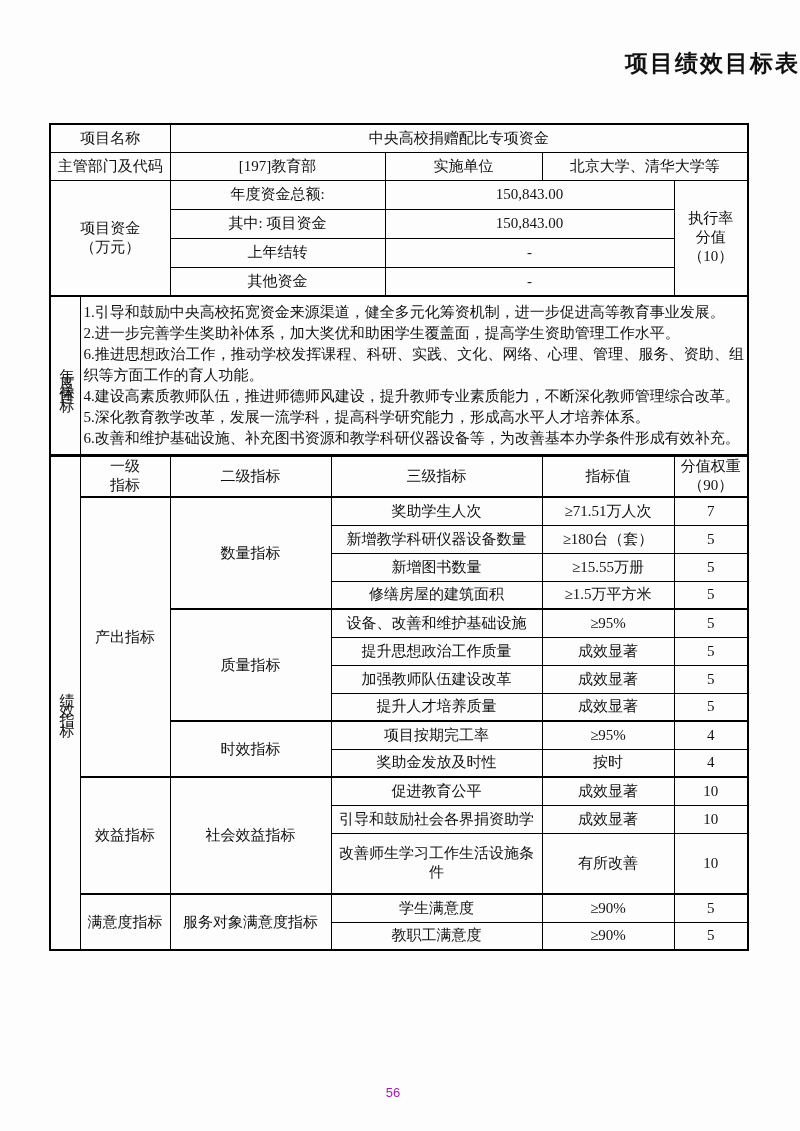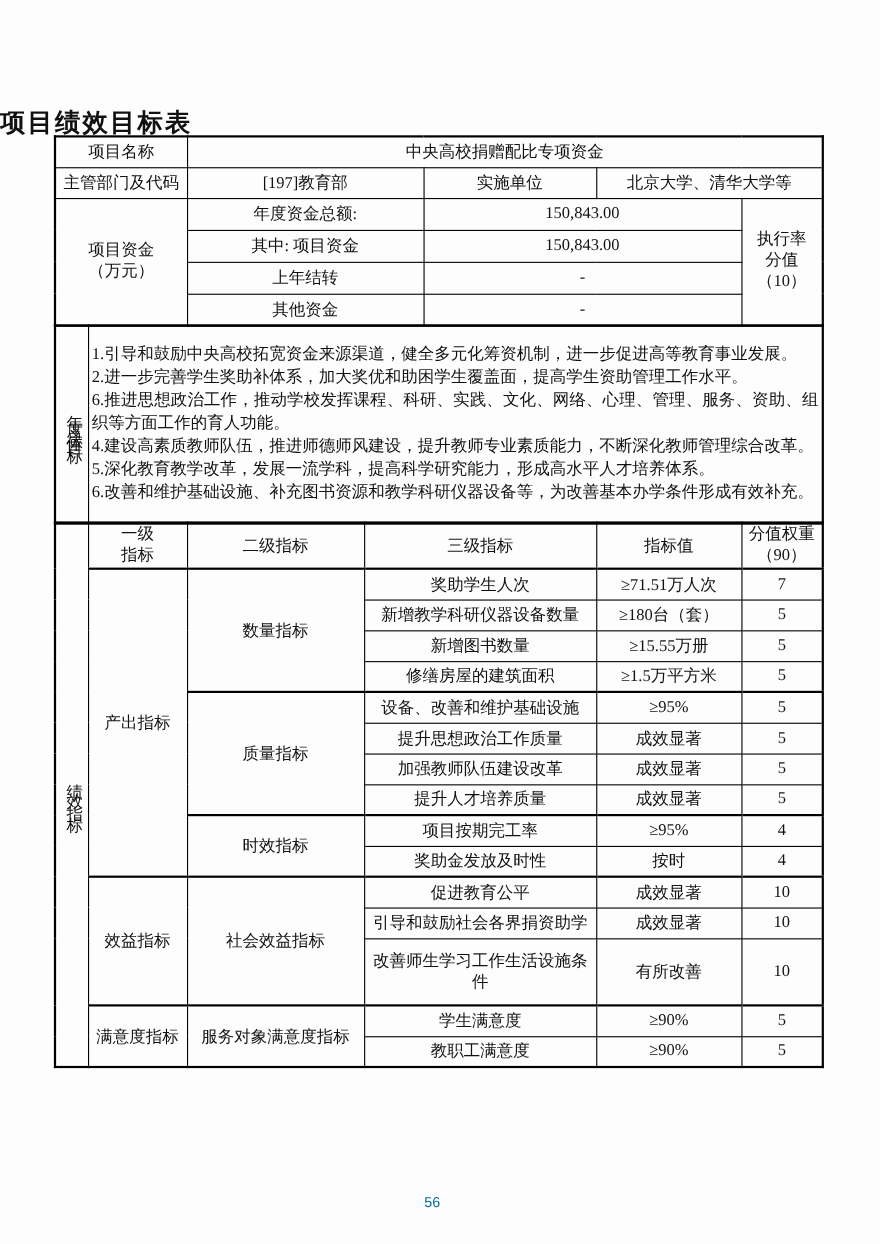--- a/index.html
+++ b/index.html
@@ -14,8 +14,8 @@
     overflow: hidden;
   }
   .doc-title {
-    padding-top: 96px;
-    text-align: left;
+    padding-top: 48px;
+    text-align: right;
     font-size: 23px;
     font-weight: bold;
     letter-spacing: 2px;

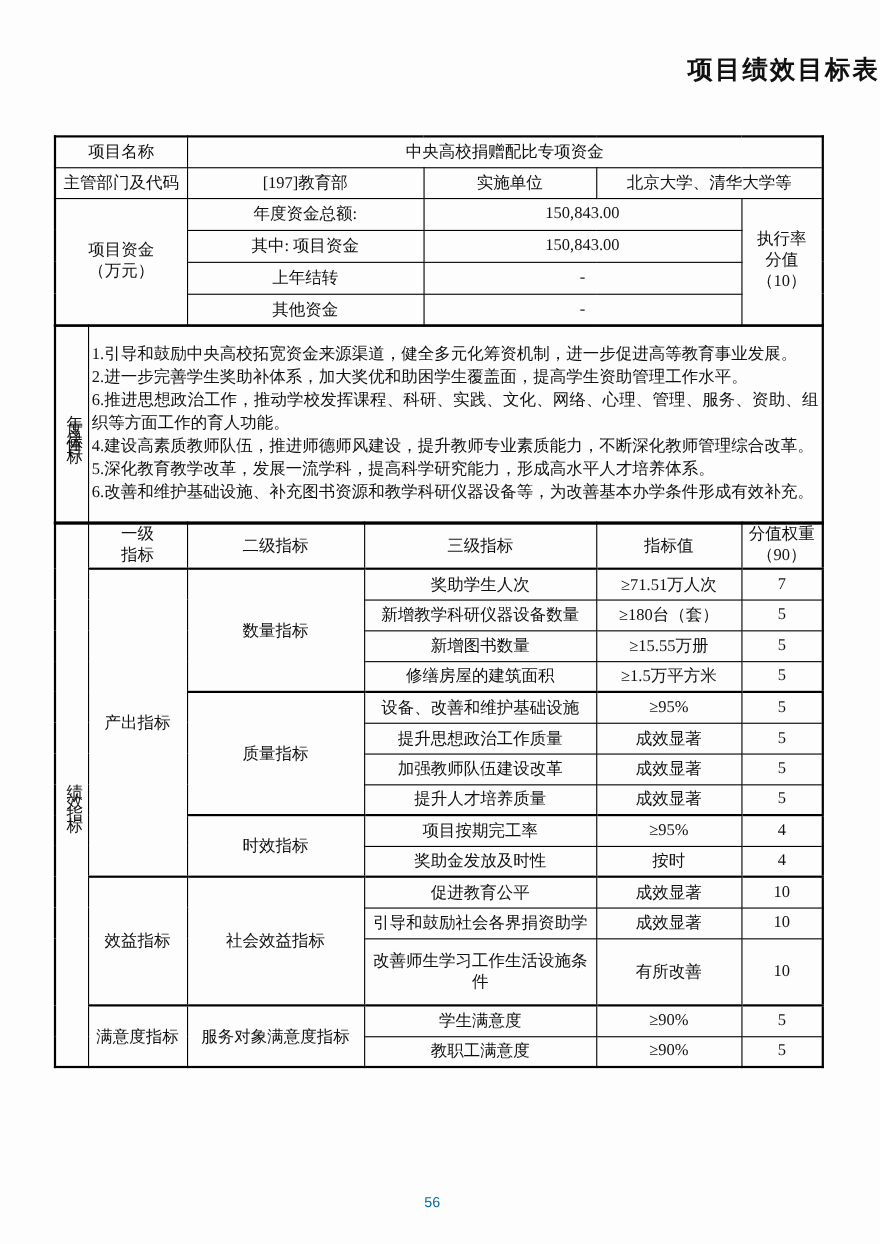--- a/index.html
+++ b/index.html
@@ -55,7 +55,7 @@
   tr.r29 { height: 29px; }
   tr.head { height: 42px; }
   tr.tall { height: 61px; }
-  tr.goals-row { height: 180px; }
+  tr.goals-row { height: 160px; }
   
   tr.bt > td { border-top: 2.5px solid #000; }
   tr.head > td { border-bottom: 2.5px solid #000; }

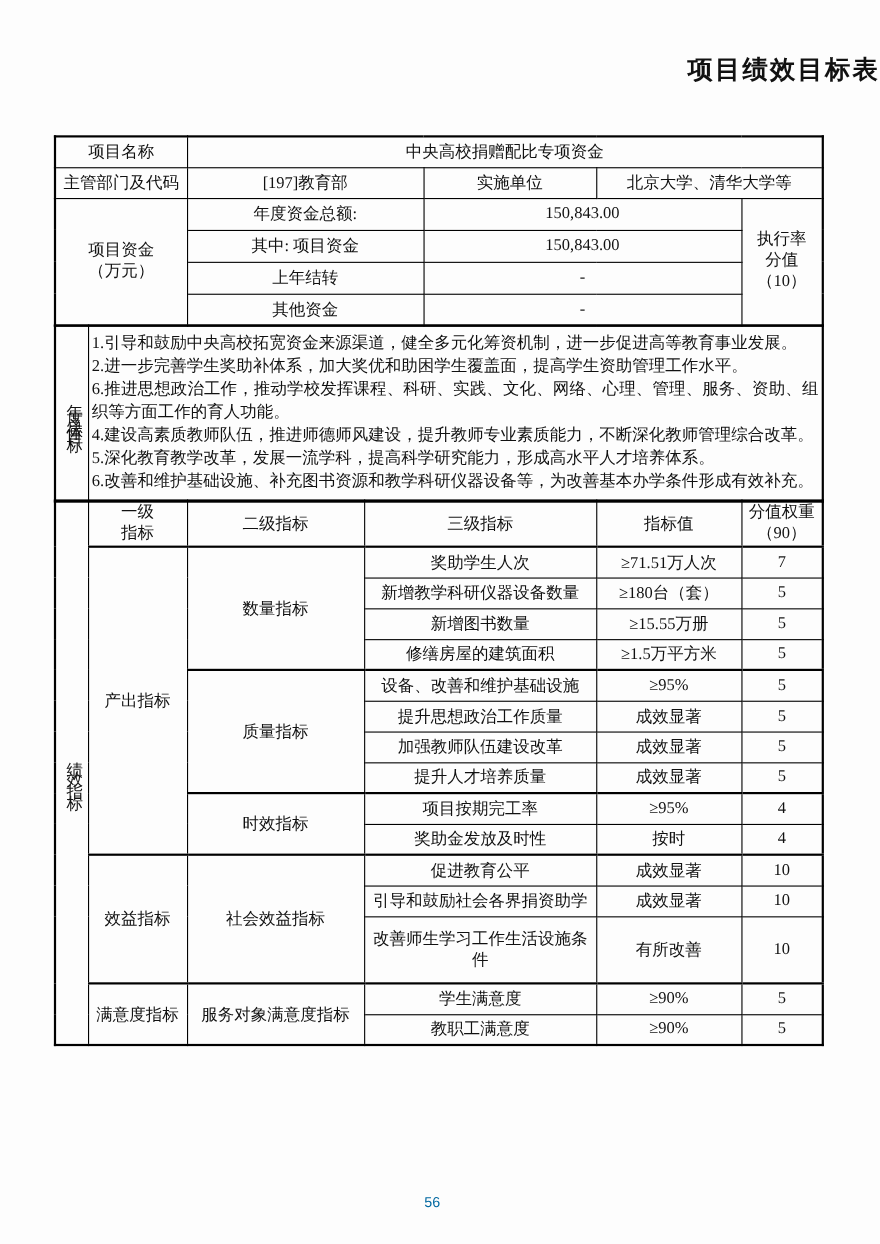--- a/index.html
+++ b/index.html
@@ -86,7 +86,7 @@
     top: 1085px;
     text-align: center;
     font-size: 13px;
-    color: #0369a1;
+    color: #a21caf;
     font-family: "Liberation Sans", sans-serif;
   }
 </style>

